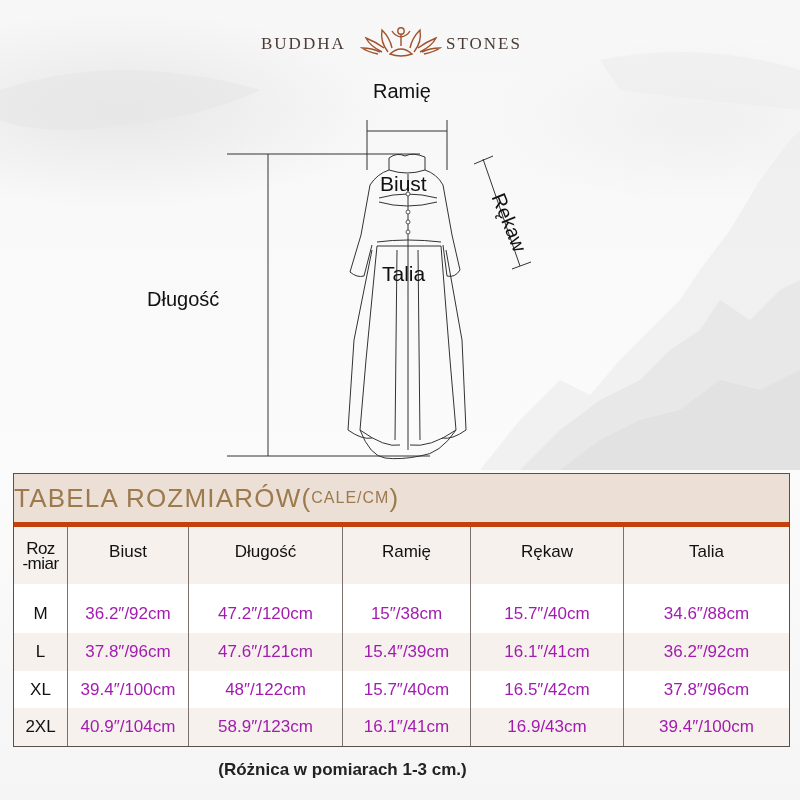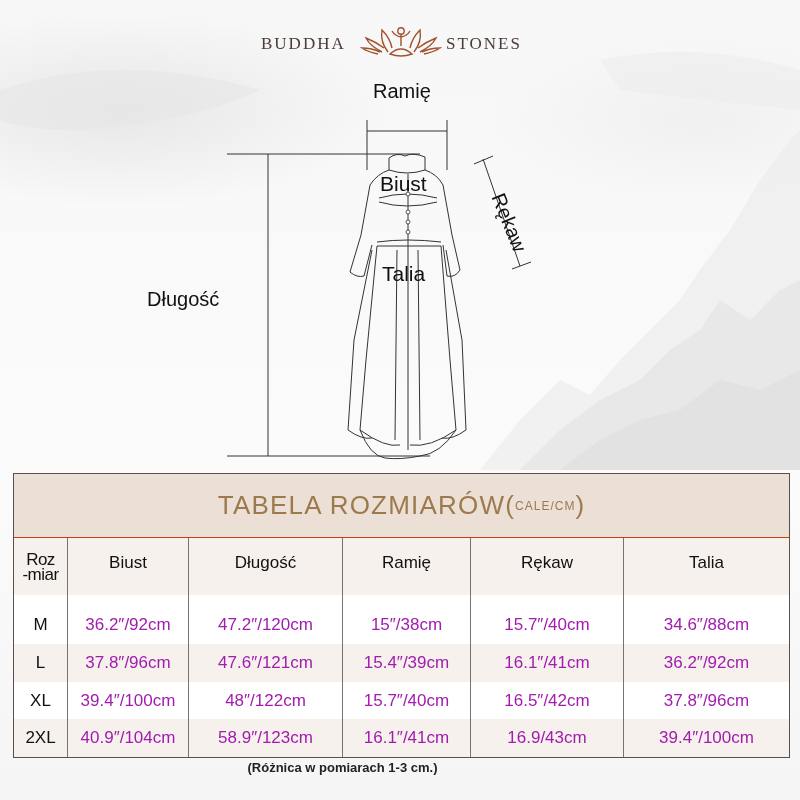--- a/index.html
+++ b/index.html
@@ -46,9 +46,9 @@
     border: 1px solid #5a4f4a; background: #fff;
   }
   .tbl-title {
-    height: 64px; background: #ece0d6;
-    border-bottom: 1px solid #c2410c;
-    display: flex; align-items: center; justify-content: center;
+    height: 53px; background: #ece0d6;
+    border-bottom: 5px solid #c2410c;
+    display: flex; align-items: center; 
     color: #9c7a4e; font-size: 26px; letter-spacing: 1.2px;
   }
   .tbl-title .unit { font-size: 12px; letter-spacing: 1px; }

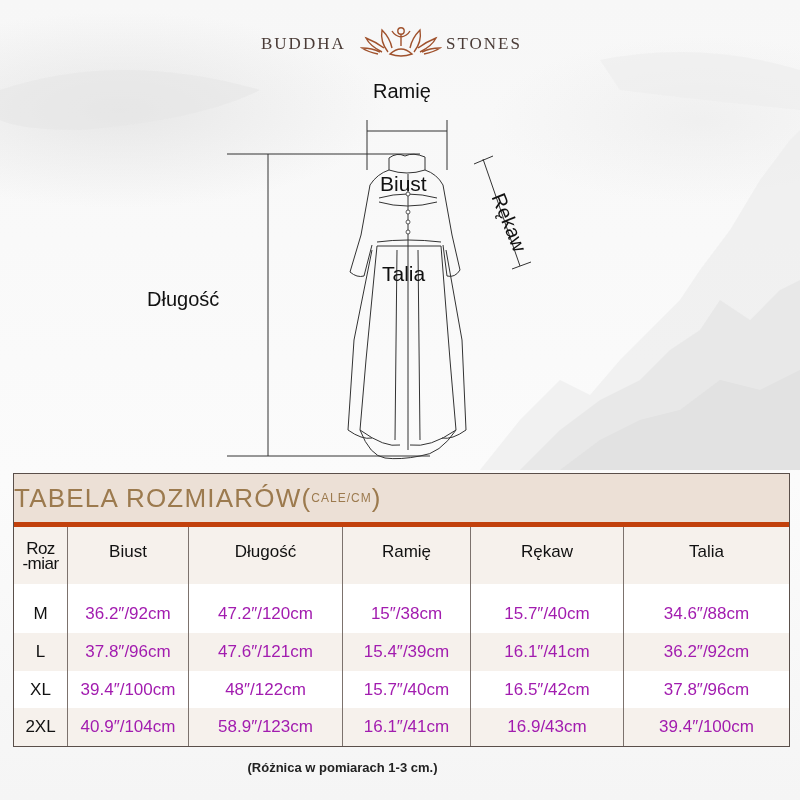--- a/index.html
+++ b/index.html
@@ -51,7 +51,7 @@
     display: flex; align-items: center; 
     color: #9c7a4e; font-size: 26px; letter-spacing: 1.2px;
   }
-  .tbl-title .unit { font-size: 12px; letter-spacing: 1px; }
+  .tbl-title .unit { font-size: 16px; letter-spacing: 1px; }
   .tbl-title .paren { font-size: 26px; }
   .row { display: flex; }
   .row.header { height: 57px; background: #f6f1ec; }

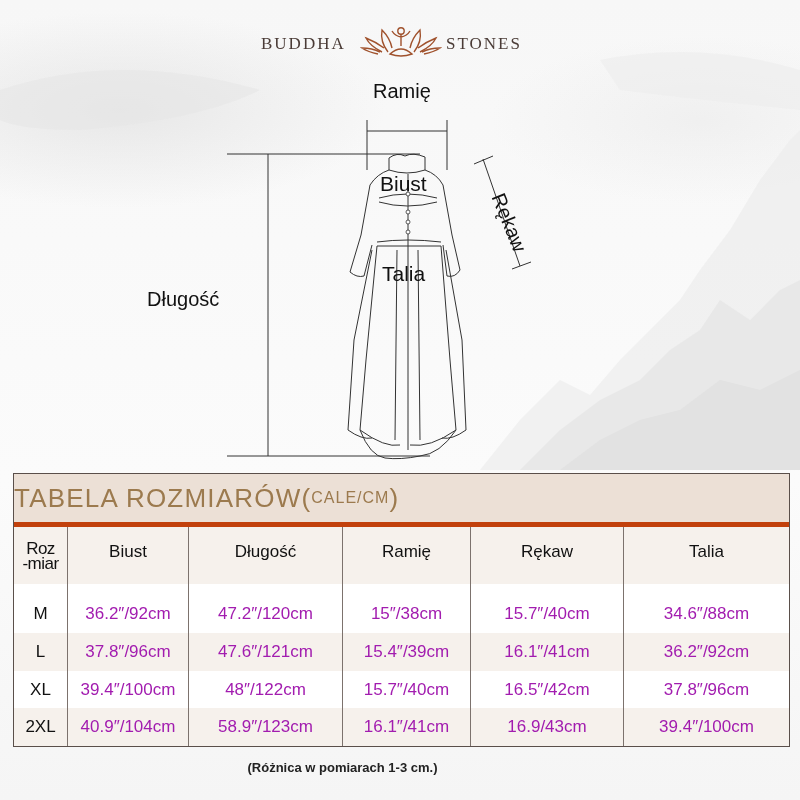--- a/index.html
+++ b/index.html
@@ -78,7 +78,7 @@
   .cm { color: #a21caf; }
   .note {
     position: absolute; top: 760px; left: 0; width: 685px; text-align: center;
-    font-size: 13px; font-weight: bold; color: #222;
+    font-size: 17px; font-weight: bold; color: #222;
   }
 </style>
 </head>

